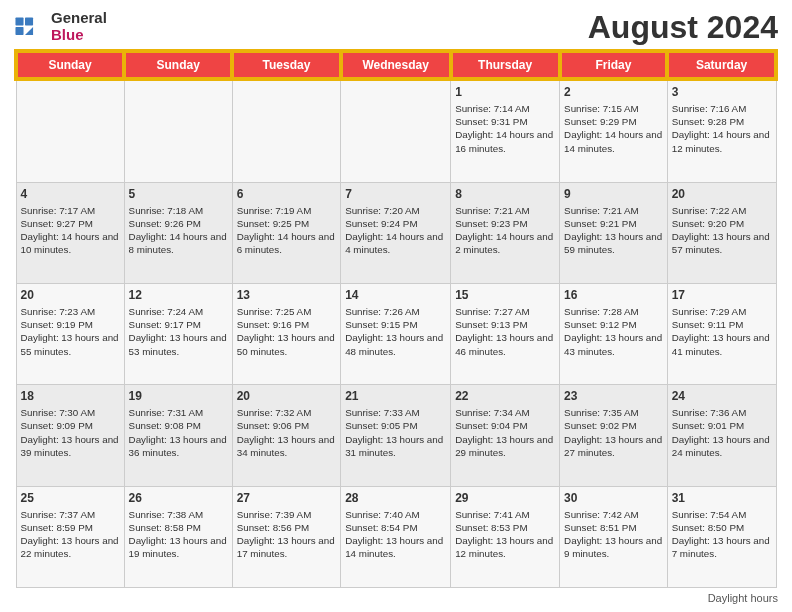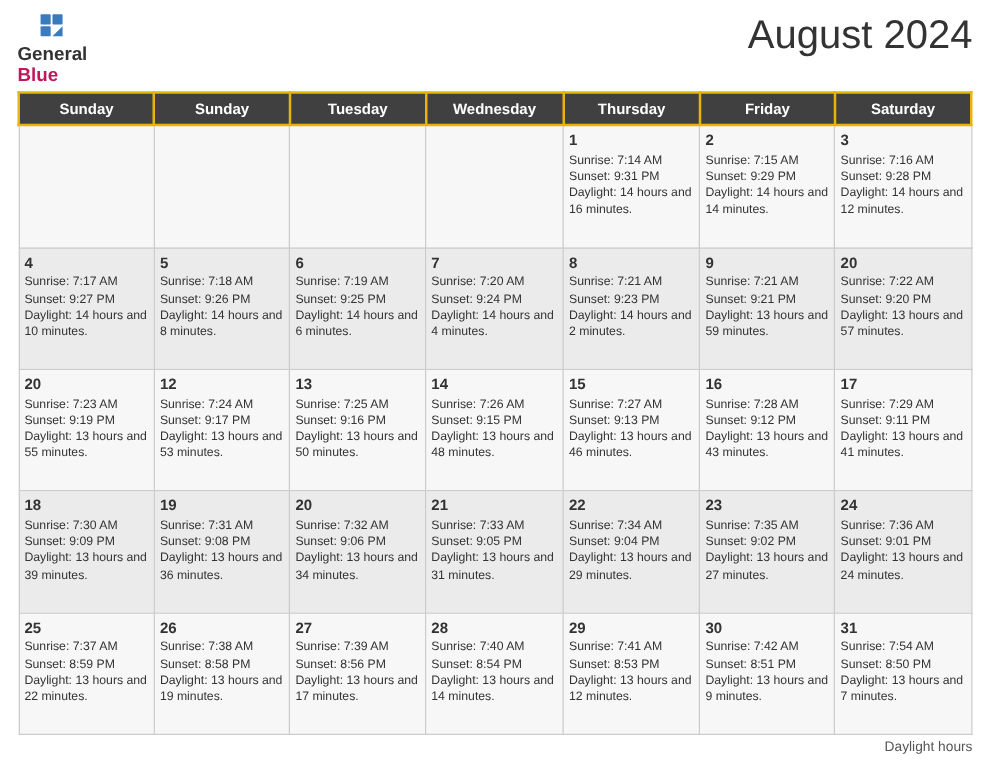--- a/index.html
+++ b/index.html
@@ -26,8 +26,7 @@
     .logo-area {
       display: flex;
       align-items: center;
-      gap: 4px;
-      flex-direction: column;
+      gap: 15px;
     }
     .logo-text {
       font-size: 15px;

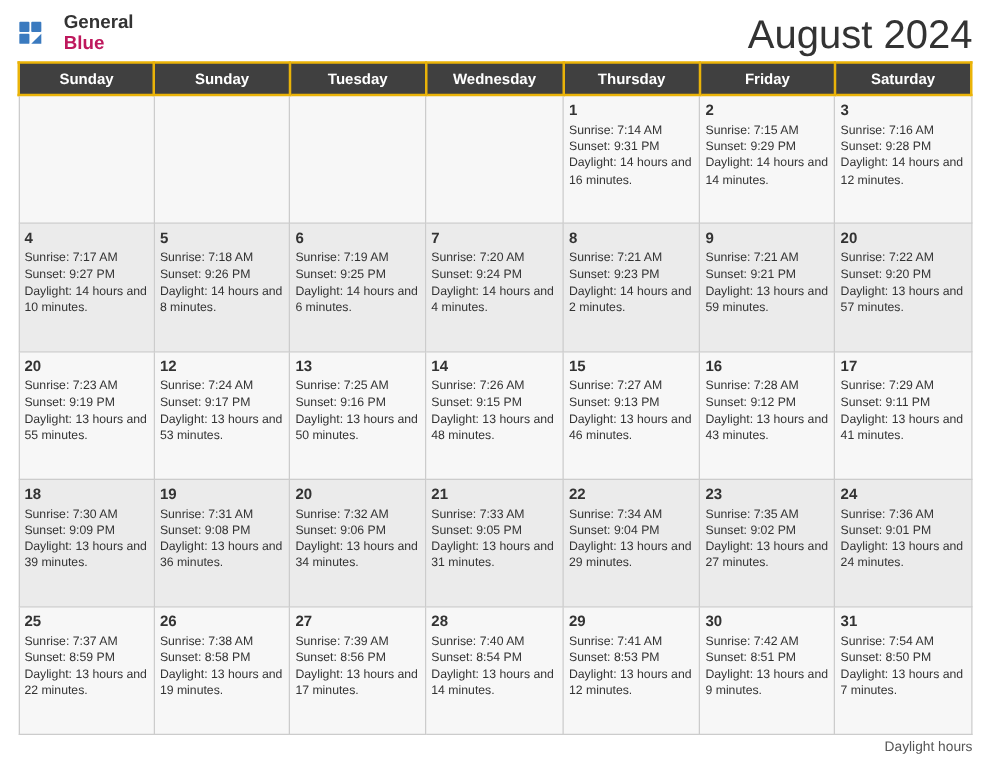--- a/index.html
+++ b/index.html
@@ -46,7 +46,7 @@
     }
     .main-title {
       font-size: 32px;
-      font-weight: normal;
+      font-weight: bold;
       color: #333;
       line-height: 1.1;
     }

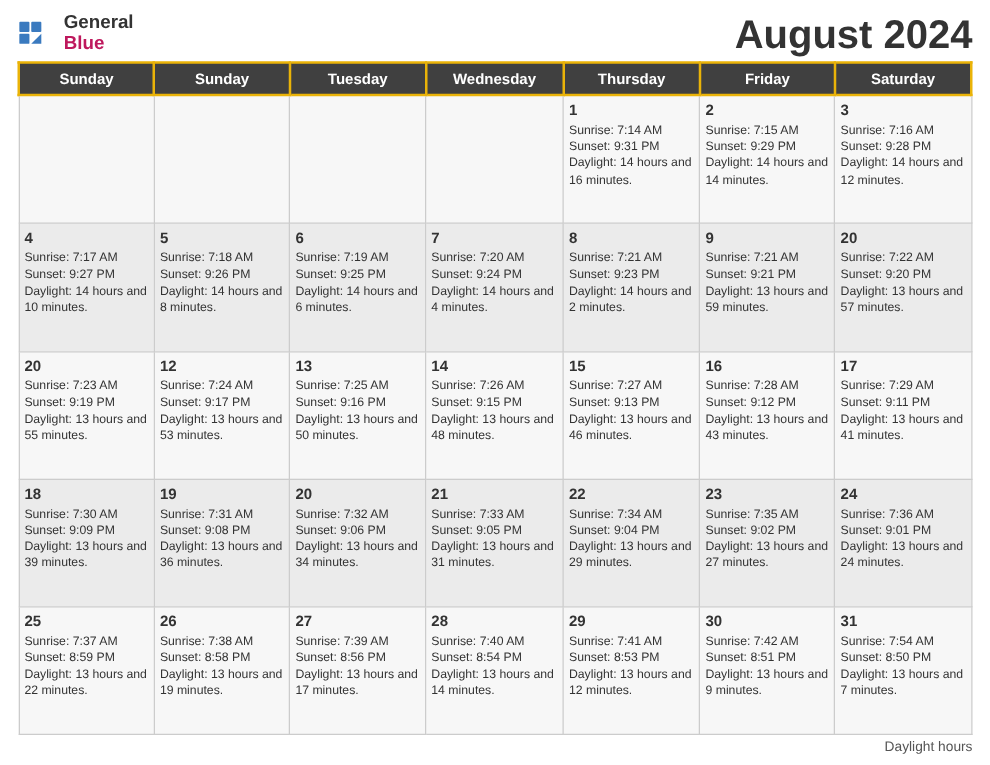--- a/index.html
+++ b/index.html
@@ -61,13 +61,13 @@
       font-size: 10.5px;
     }
     .calendar-table thead tr th {
-      background-color: #404040;
+      background-color: #ef4444;
       color: #fff;
       text-align: center;
       padding: 5px 3px;
       font-size: 12px;
       font-weight: bold;
-      border: 2px solid #eab308;
+      border: 4px solid #eab308;
     }
     .calendar-table tbody tr td {
       border: 1px solid #ccc;

